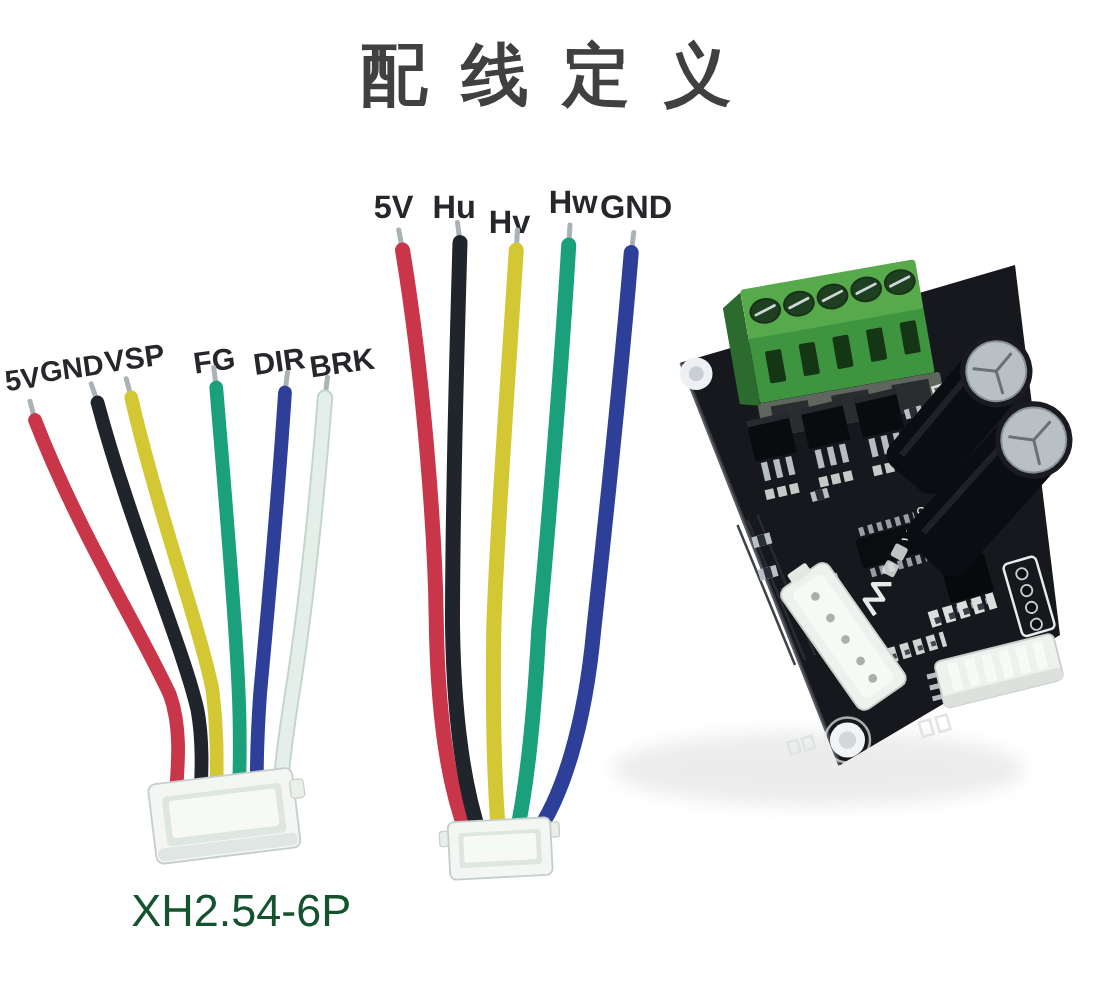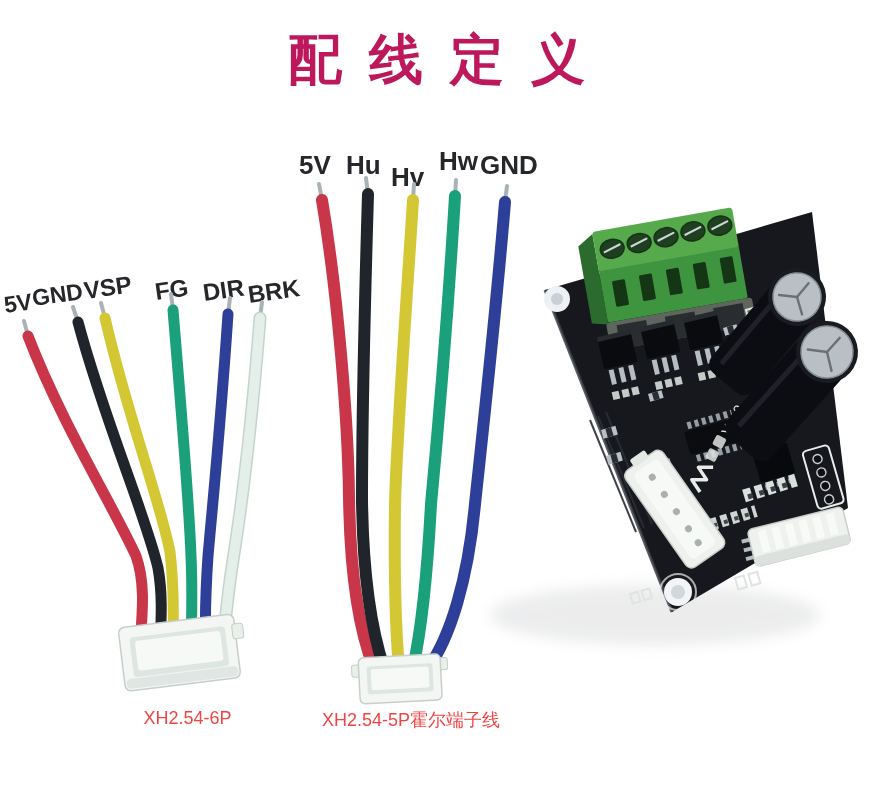--- a/index.html
+++ b/index.html
@@ -9,7 +9,7 @@
   }
   .title{
     position:absolute;left:0;top:24px;width:100%;text-align:center;
-    font-size:54px;font-weight:800;color:#be185d;letter-spacing:6px;
+    font-size:54px;font-weight:800;color:#404040;letter-spacing:6px;
   }
   .pin-label{
     position:absolute;color:#26272b;font-weight:600;white-space:nowrap;

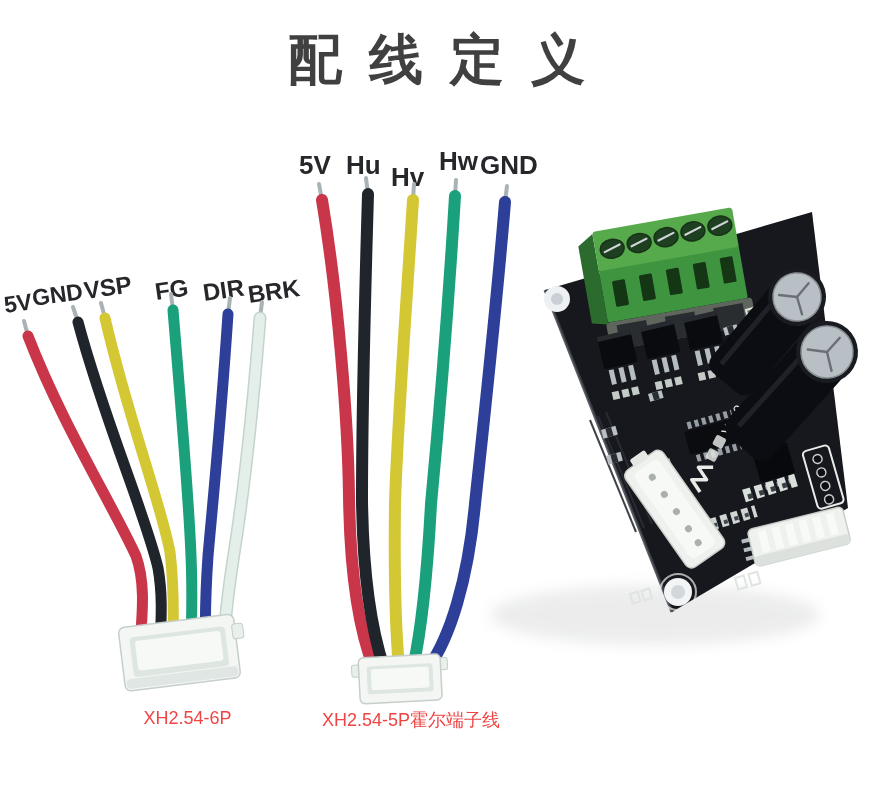--- a/index.html
+++ b/index.html
@@ -17,7 +17,7 @@
   .h6 .pin-label{font-size:24px;transform:rotate(-8deg);transform-origin:left bottom;}
   .h5 .pin-label{font-size:26px;font-weight:600;}
   .caption{
-    position:absolute;font-size:18px;color:#ef4444;white-space:nowrap;
+    position:absolute;font-size:36px;color:#14532d;white-space:nowrap;
   }
   svg{position:absolute;left:0;top:0;}
   text{font-family:"Liberation Sans", sans-serif;}

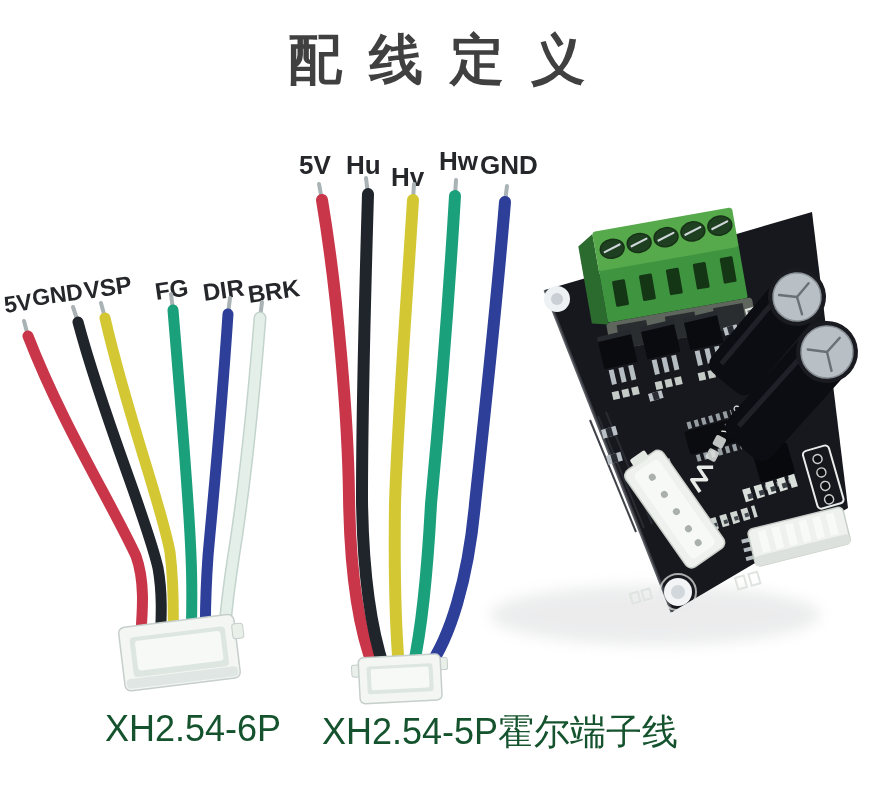--- a/index.html
+++ b/index.html
@@ -47,7 +47,6 @@
   </div>
 
   <div class="caption" style="left:105px;top:708px;width:165px;text-align:center;">XH2.54-6P</div>
-  <div class="caption" style="left:322px;top:708px;">XH2.54-5P霍尔端子线</div>
 
   <svg width="879" height="791" viewBox="0 0 879 791">
     <defs>

